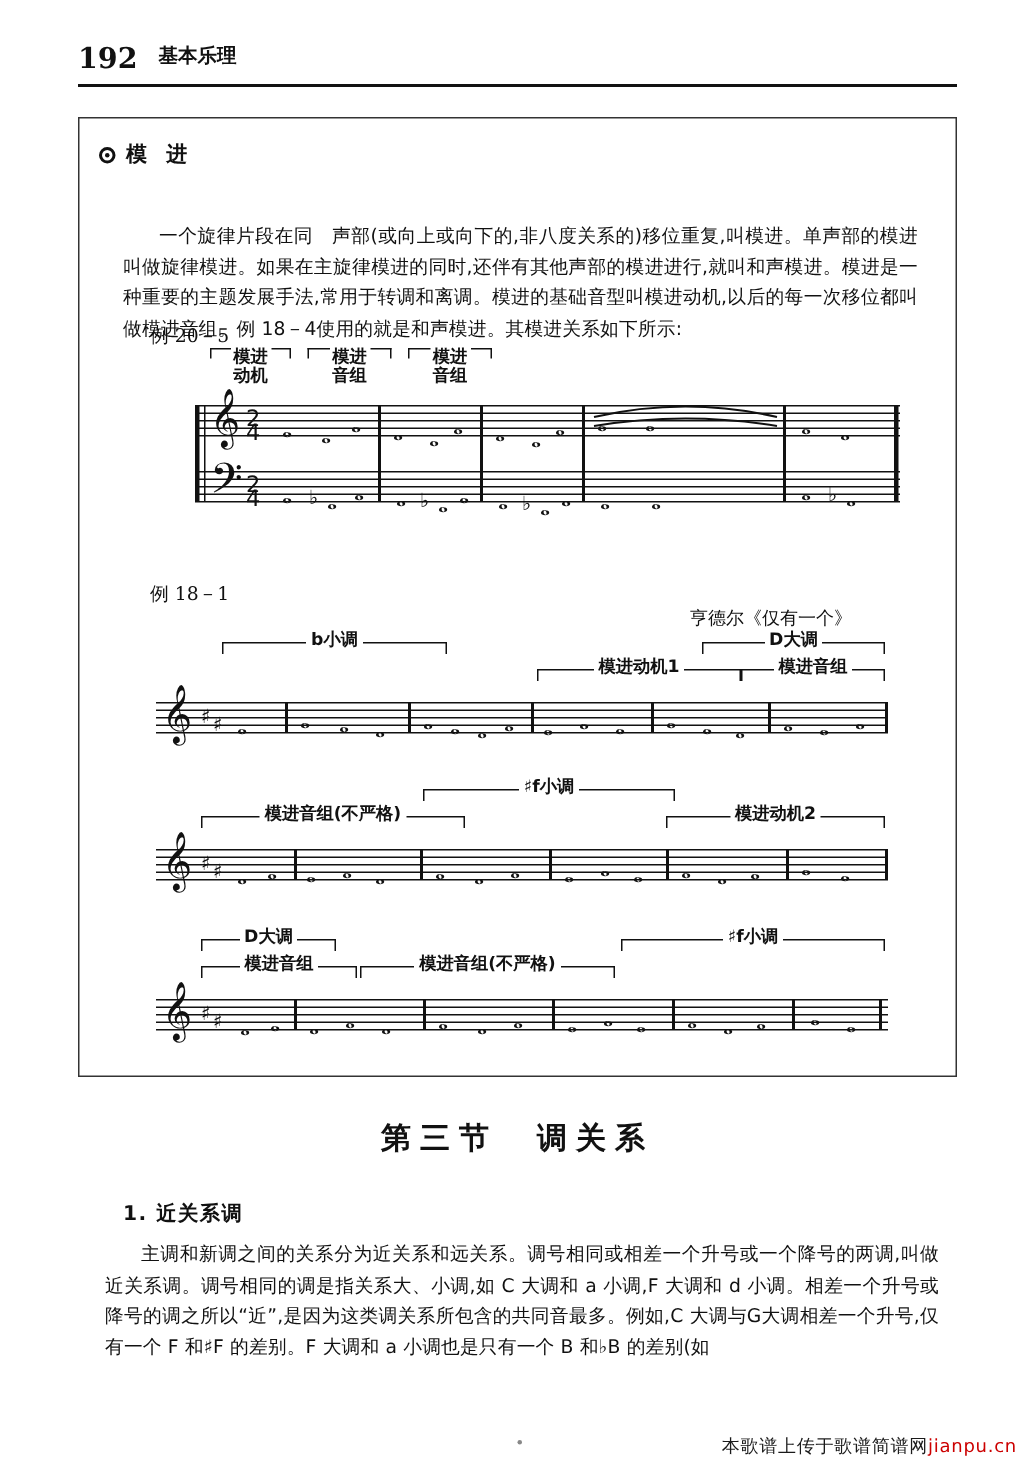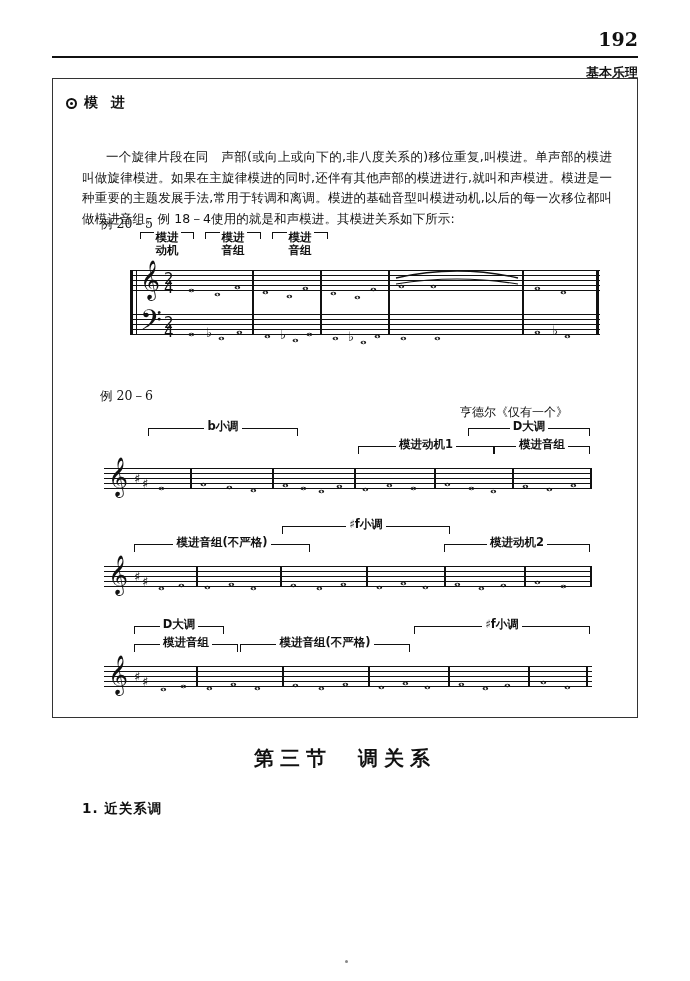--- a/index.html
+++ b/index.html
@@ -17,7 +17,7 @@
   
   .header{
     position:absolute;left:52px;top:28px;width:586px;
-    display:flex;align-items:flex-end;gap:14px;flex-direction:column;
+    display:flex;align-items:flex-start;gap:14px;
   }
   .page-num{
     font-family:"DejaVu Serif","Liberation Serif",serif;

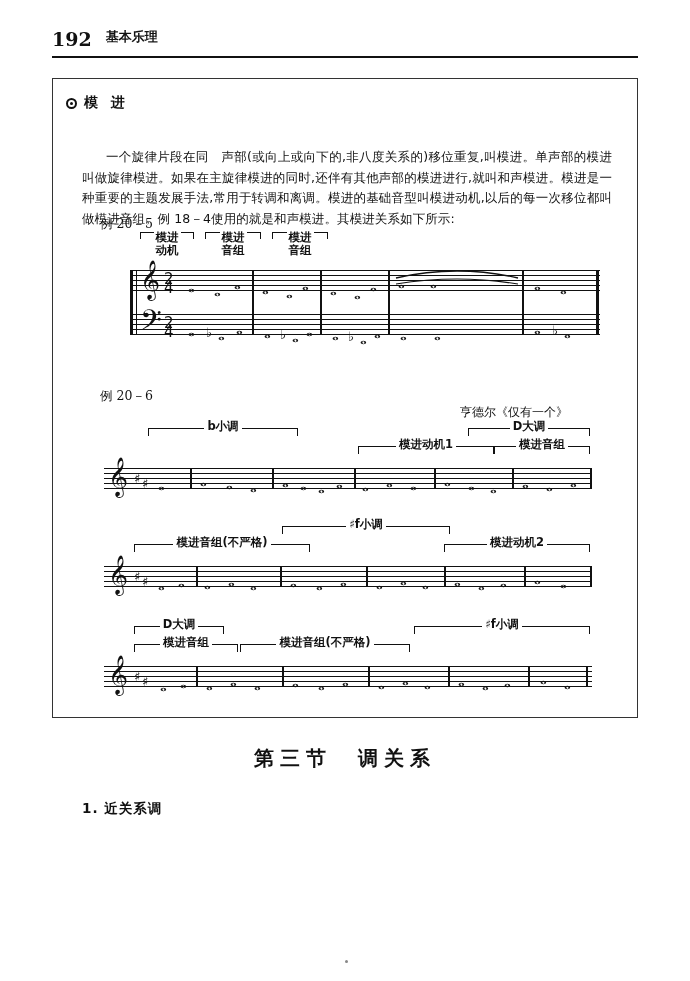--- a/index.html
+++ b/index.html
@@ -236,7 +236,7 @@
   </div>
 
 
-  <div class="exlabel" style="left:100px;top:388px;">例 20－6</div>
+  <div class="exlabel" style="left:100px;top:388px;">例 18－1</div>
   <div style="position:absolute;left:460px;top:404px;font-size:12px;">亨德尔《仅有一个》</div>
 
   <div class="brack" style="left:148px;top:428px;width:150px;height:16px;">

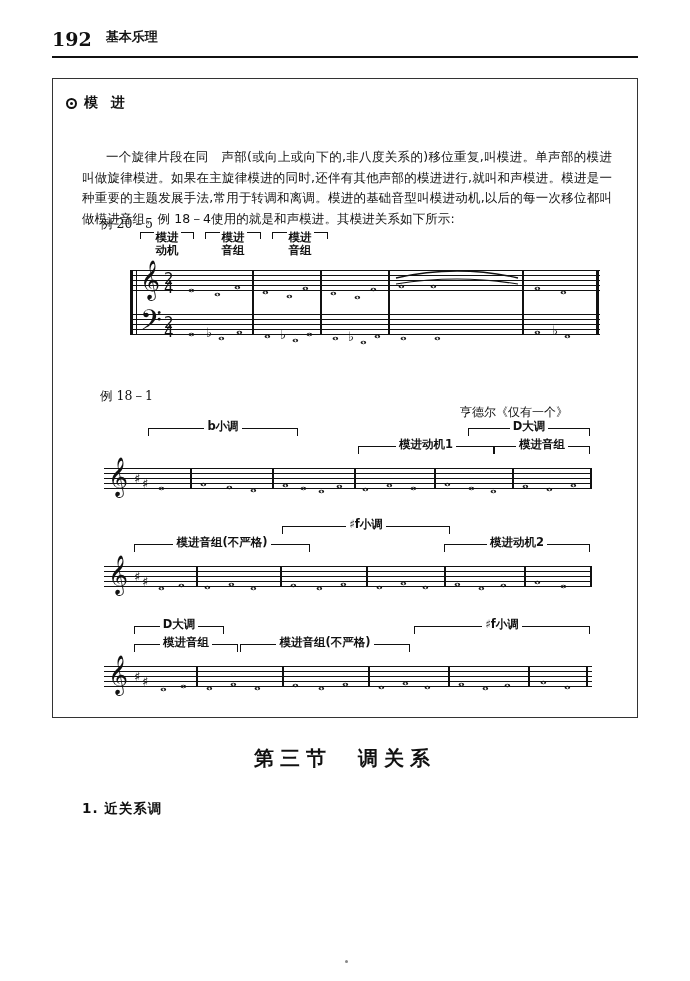--- a/index.html
+++ b/index.html
@@ -412,6 +412,7 @@
 
   <div class="sub-head">1. 近关系调</div>
 
+  <div class="para" id="p2">主调和新调之间的关系分为近关系和远关系。调号相同或相差一个升号或一个降号的两调,叫做近关系调。调号相同的调是指关系大、小调,如 C 大调和 a 小调,F 大调和 d 小调。相差一个升号或降号的调之所以“近”,是因为这类调关系所包含的共同音最多。例如,C 大调与G大调相差一个升号,仅有一个 F 和♯F 的差别。F 大调和 a 小调也是只有一个 B 和♭B 的差别(如</div>
 
   <div class="dot"></div>
 

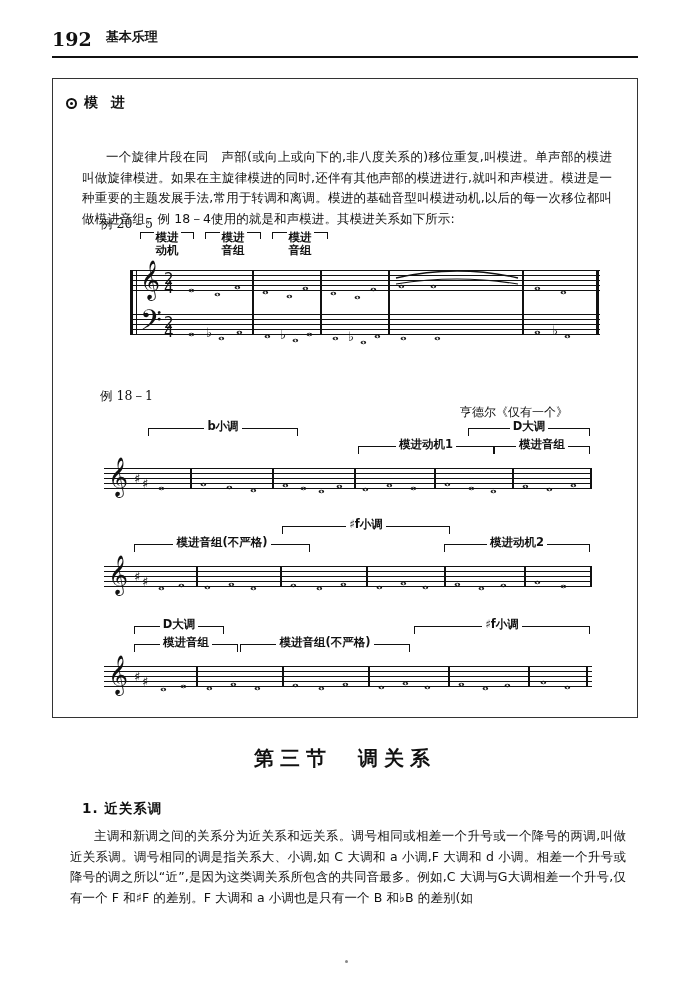--- a/index.html
+++ b/index.html
@@ -416,6 +416,9 @@
 
   <div class="dot"></div>
 
+  <div class="footer">
+    <span>本歌谱上传于歌谱简谱网</span><span class="url">jianpu.cn</span>
+  </div>
 
 </div>
 

